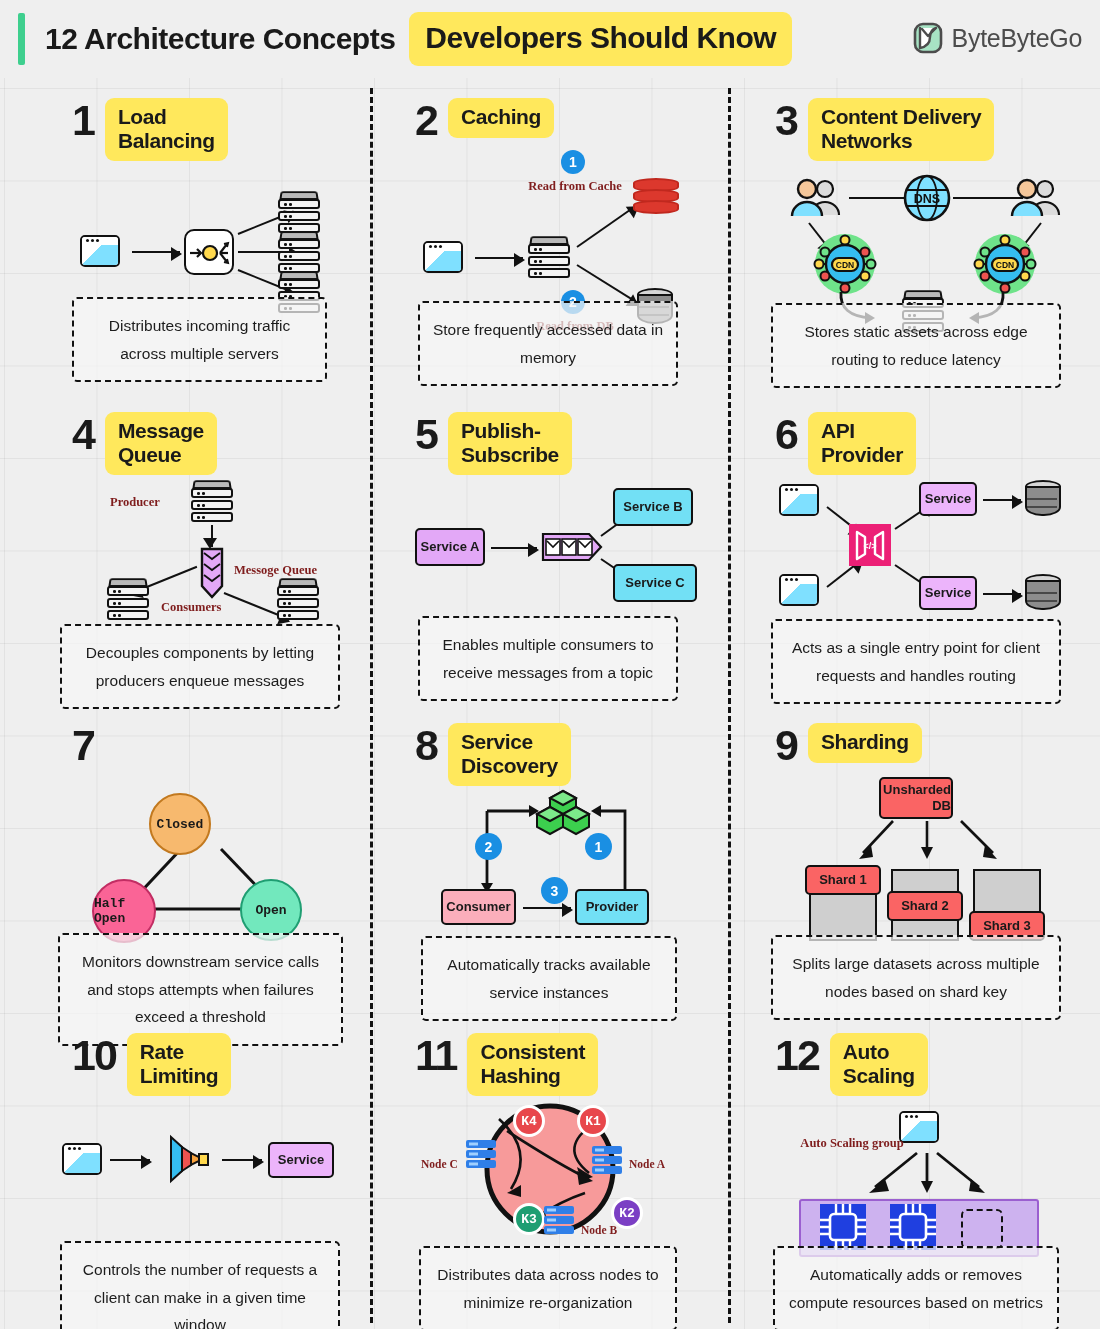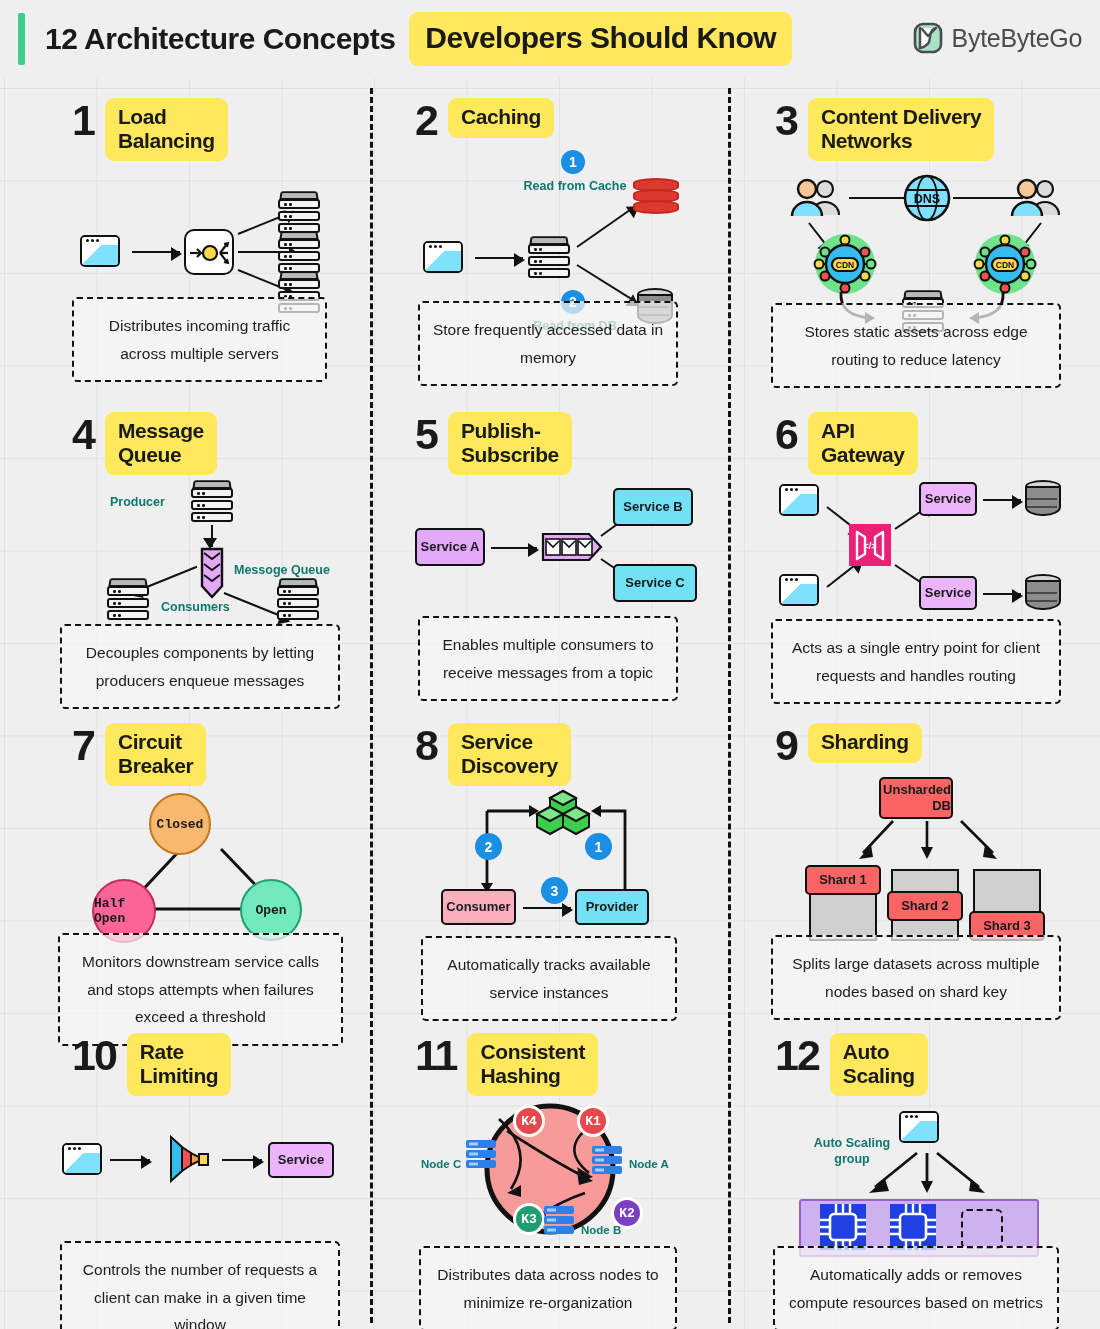--- a/index.html
+++ b/index.html
@@ -82,7 +82,7 @@
     width: 24px; height: 24px; border-radius: 50%; background: #1a8fe3; color:#fff;
     font-size: 14px; font-weight: 700; display:flex; align-items:center; justify-content:center; position:absolute;
   }
-  .lbl { position: absolute; font-size: 12.5px; font-weight: 600; color:#0f766e; text-align:center; line-height:1.3; white-space: nowrap; }
+  .lbl { position: absolute; font-size: 12.5px; font-weight: 600; color:#7f1d1d; text-align:center; line-height:1.3; white-space: nowrap; font-family: Liberation Serif, serif; }
   .lbl.sm { font-size: 11.5px; }
 
   .chip { position:absolute; border:2.6px solid #111; border-radius:5px; font-size:13px; font-weight:700;

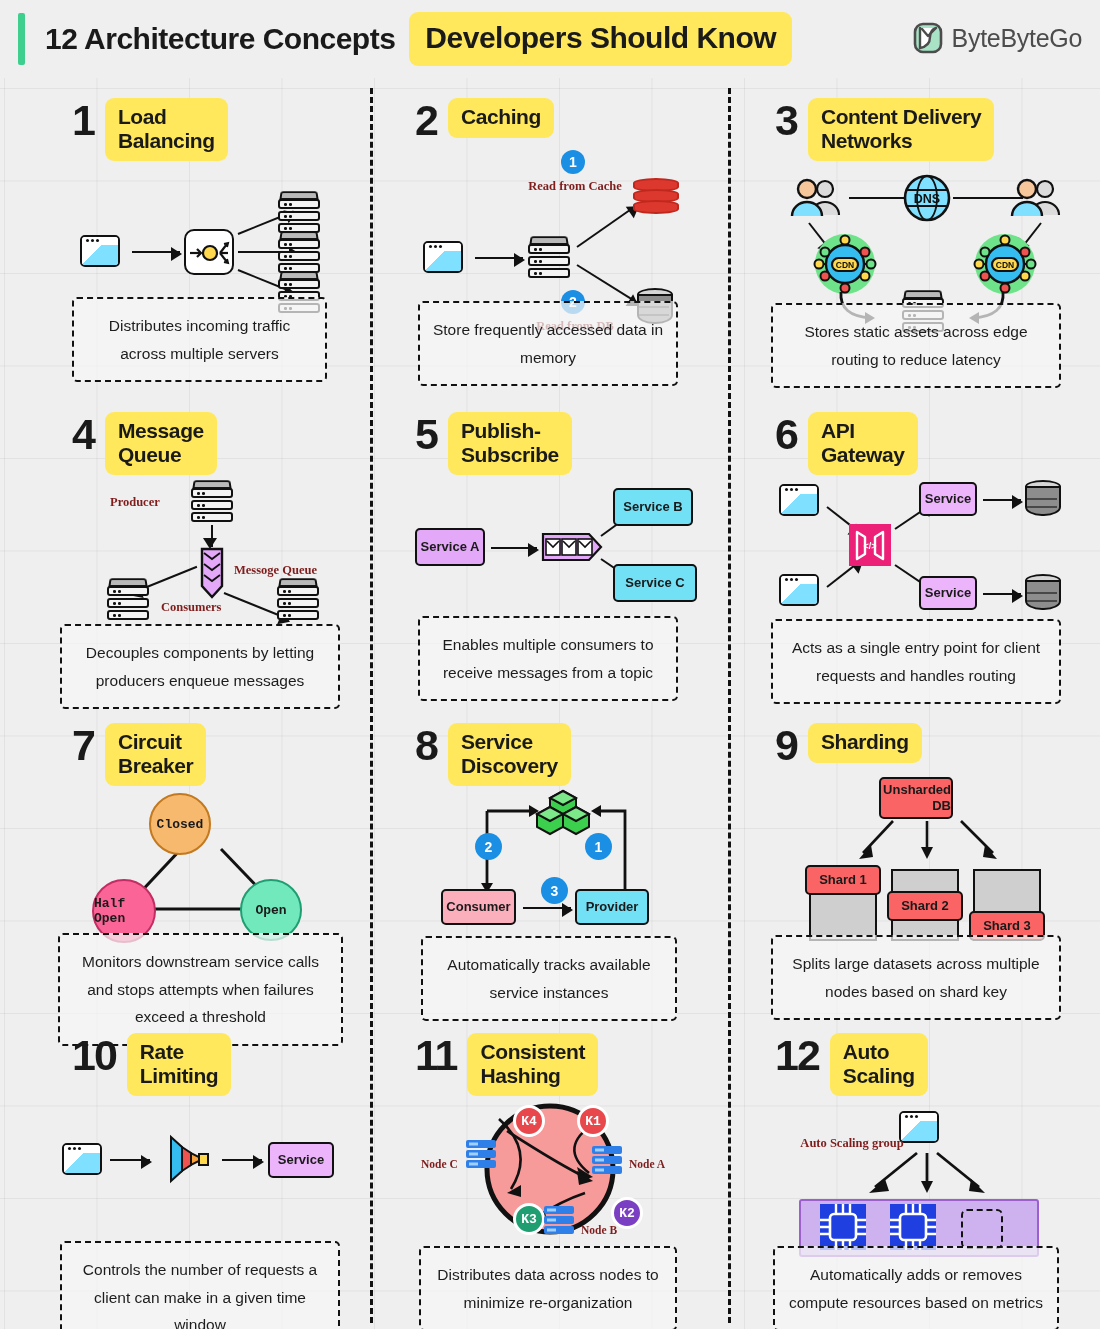--- a/index.html
+++ b/index.html
@@ -362,7 +362,7 @@
   <div class="card-head">
     <div class="card-num">6</div>
     <div class="card-title" style="white-space:pre-line">API
-Gateway</div>
+Provider</div>
   </div>
   <div class="stage" style="left:0; top:64px; width:300px; height:140px;">
     <div class="browser" style="position:absolute;left:4px;top:8px;">

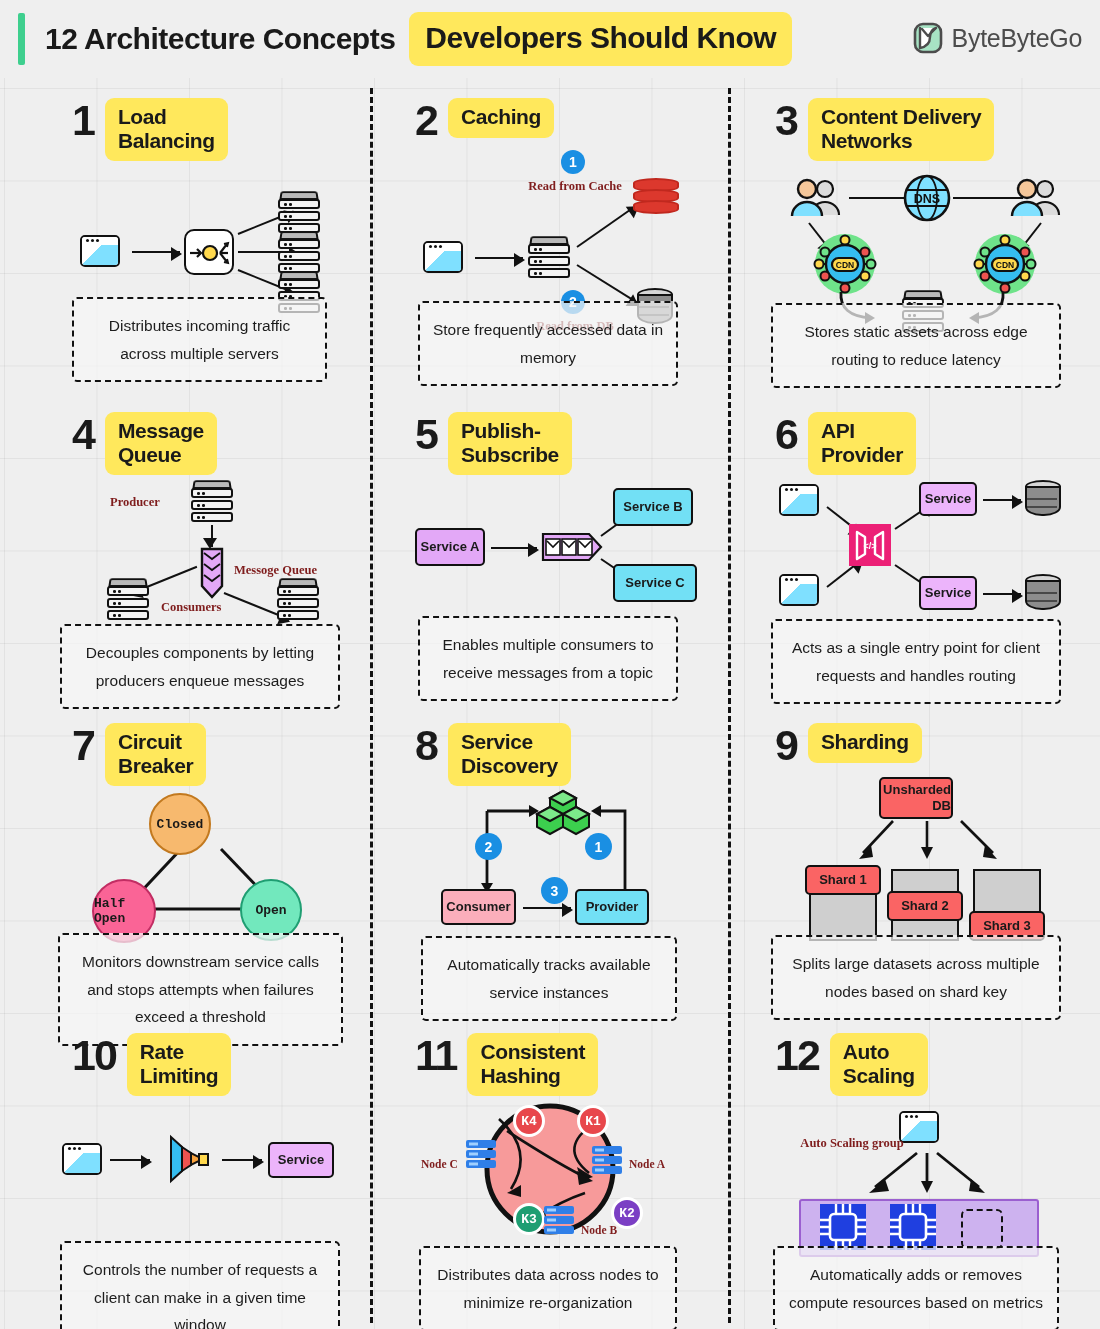--- a/index.html
+++ b/index.html
@@ -413,8 +413,6 @@
 <div class="card" style="left:72px; top:723px; width:290px;">
   <div class="card-head">
     <div class="card-num">7</div>
-    <div class="card-title" style="white-space:pre-line">Circuit
-Breaker</div>
   </div>
   <div class="stage" style="left:0; top:66px; width:290px; height:140px;">
     <svg width="250" height="140" viewBox="0 0 250 140" style="position:absolute;left:12px;top:0">

